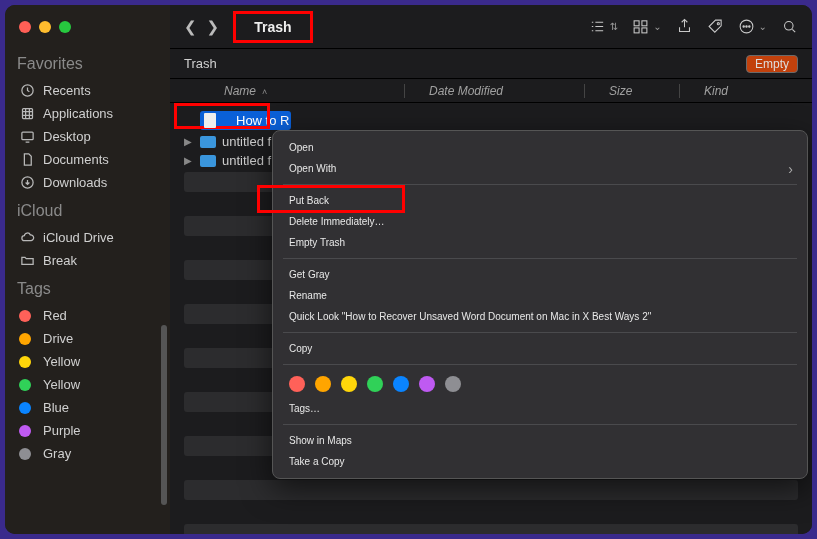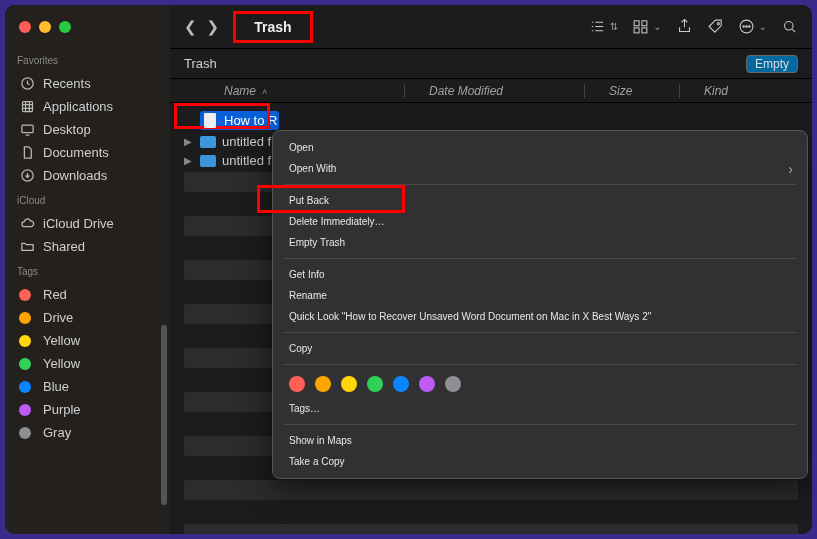--- a/index.html
+++ b/index.html
@@ -12,7 +12,7 @@
     .traffic { display: flex; gap: 8px; padding: 6px 0 14px 2px; }
     .traffic span { width: 12px; height: 12px; border-radius: 50%; display: inline-block; }
     .red { background: #ff5f56; } .yellow { background: #ffbd2e; } .green { background: #27c93f; }
-    .section-header { color: #8a8a8a; font-size: 10px; margin: 8px 0 6px; font-weight: 500; }
+    .section-header { color: #8a8a8a; font-size: 16px; margin: 8px 0 6px; font-weight: 500; }
     .sb-item { display: flex; align-items: center; gap: 8px; color: #d0d0d0; font-size: 13px; padding: 4px 2px; cursor: default; }
     .sb-icon { width: 16px; display: inline-flex; align-items: center; justify-content: center; color: #b8b8b8; }
     .tag-dot { width: 12px; height: 12px; border-radius: 50%; display: inline-block; margin-right: 4px; }

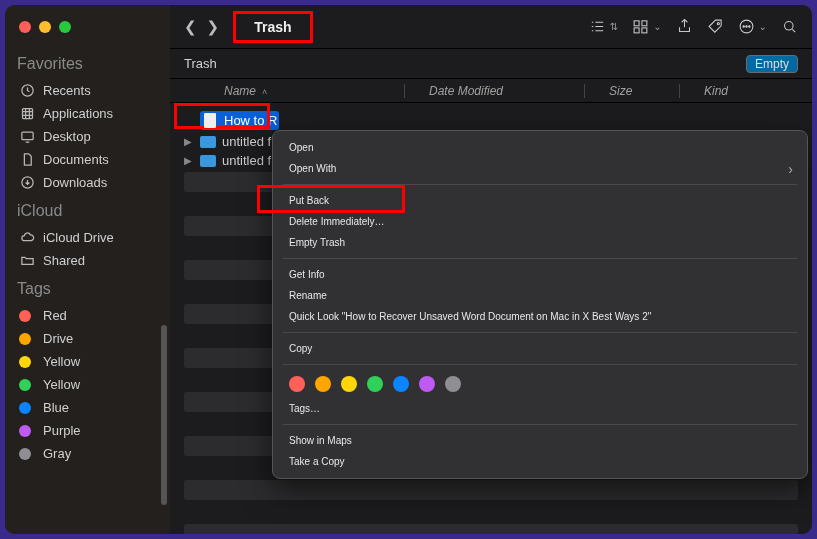--- a/index.html
+++ b/index.html
@@ -31,7 +31,7 @@
     .tb-icon svg { width: 17px; height: 17px; stroke: #c8c8c8; stroke-width: 1.5; fill: none; }
 
     .path-bar { display: flex; align-items: center; height: 30px; padding: 0 14px; color: #d0d0d0; font-size: 13px; border-bottom: 1px solid #000; }
-    .empty-btn { margin-left: auto; color: #ddd; font-size: 12px; border: 1px solid #6a6a6a; padding: 1px 8px; border-radius: 4px; background: #0369a1; cursor: default; }
+    .empty-btn { margin-left: auto; color: #ddd; font-size: 12px; border: 1px solid #6a6a6a; padding: 1px 8px; border-radius: 4px; background: #c2410c; cursor: default; }
 
     .columns { display: grid; grid-template-columns: 220px 180px 95px 1fr; height: 24px; color: #a0a0a0; font-size: 12px; border-bottom: 1px solid #000; align-items: center; padding: 0 14px; font-style: italic; }
     .columns .sort { font-size: 9px; margin-left: 6px; color: #888; }

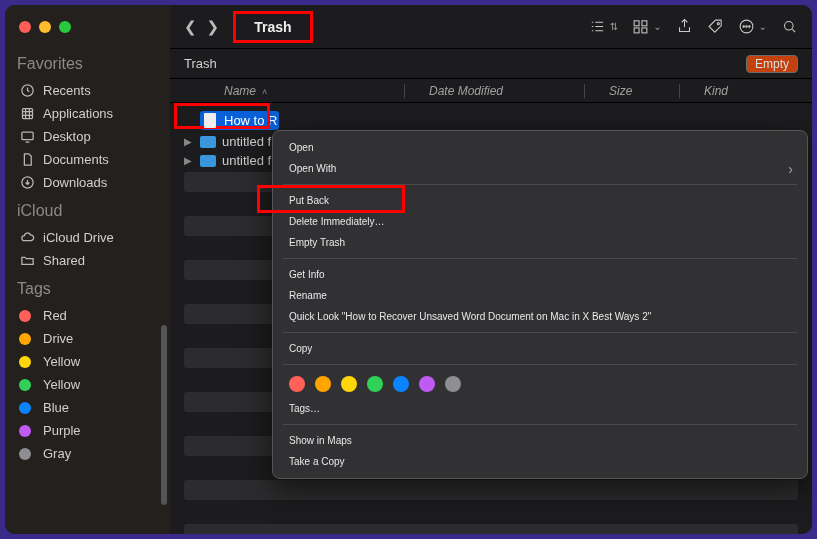--- a/index.html
+++ b/index.html
@@ -237,7 +237,7 @@
       <div class="sel-border f1"></div>
       <div class="row">
         <span class="disclosure"></span>
-        <span class="sel-row" style="display:flex;align-items:center;gap:6px;">
+        <span class="sel-row" style="display:flex;align-items:center;gap:18px;">
             <span class="file-ico">
               <span class="doc-ico"></span>
             </span>

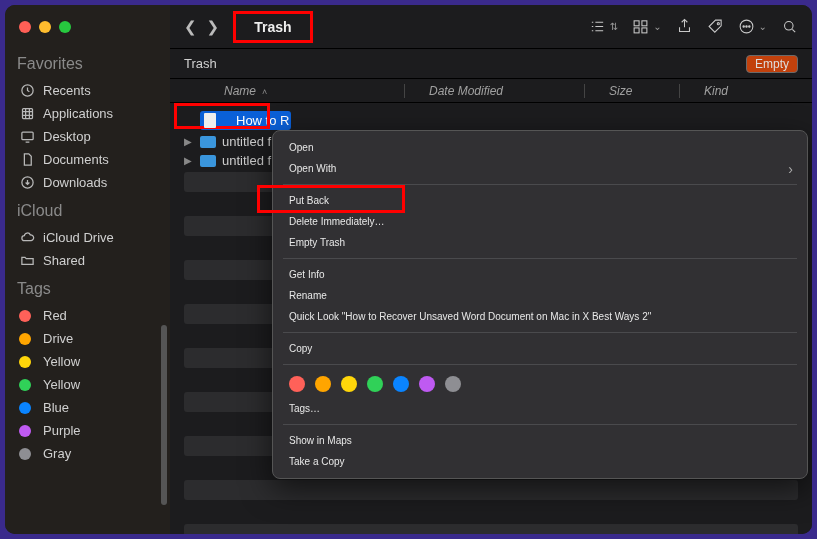--- a/index.html
+++ b/index.html
@@ -131,7 +131,7 @@
             <path d="M3 7h5l2 2h11v9H3z"></path>
           </svg>
         </span>
-        <span>Shared</span>
+        <span>Break</span>
       </div>
 
     <div class="section-header">Tags</div>

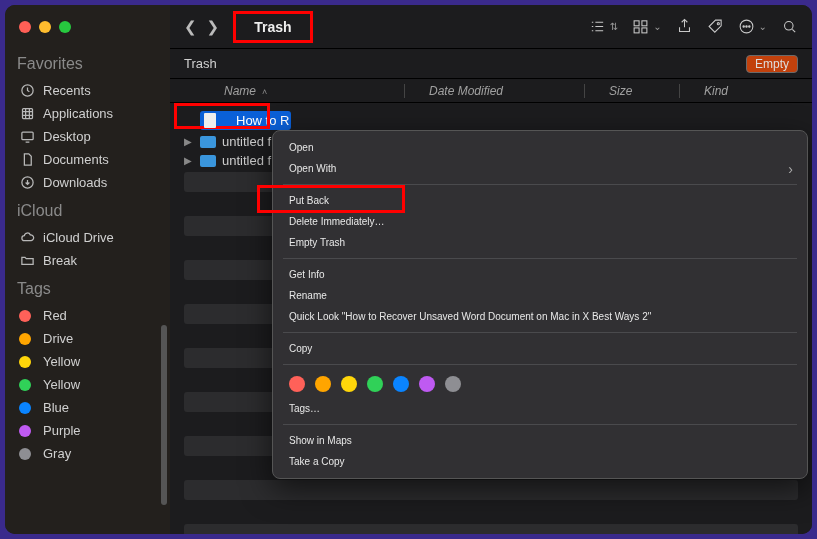--- a/index.html
+++ b/index.html
@@ -288,7 +288,7 @@
     <div class="ctx-item">Delete Immediately…</div>
     <div class="ctx-item">Empty Trash</div>
     <div class="ctx-sep"></div>
-    <div class="ctx-item">Get Info</div>
+    <div class="ctx-item">Get Gray</div>
     <div class="ctx-item">Rename</div>
     <div class="ctx-item">Quick Look "How to Recover Unsaved Word Document on Mac in X Best Ways 2"</div>
     <div class="ctx-sep"></div>

